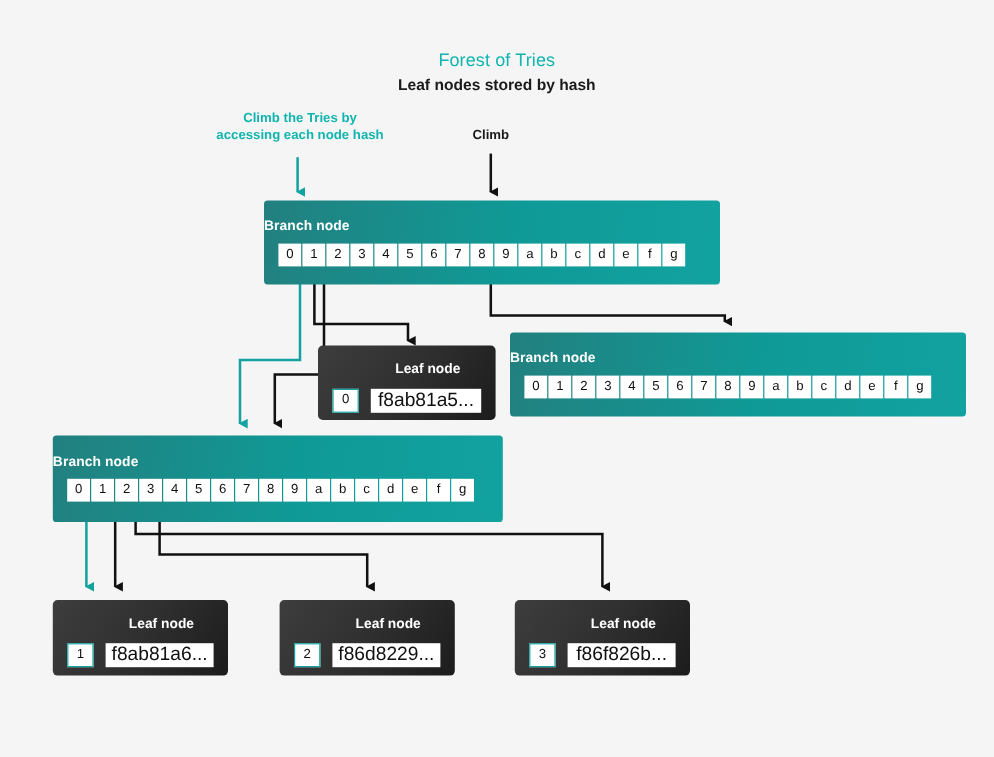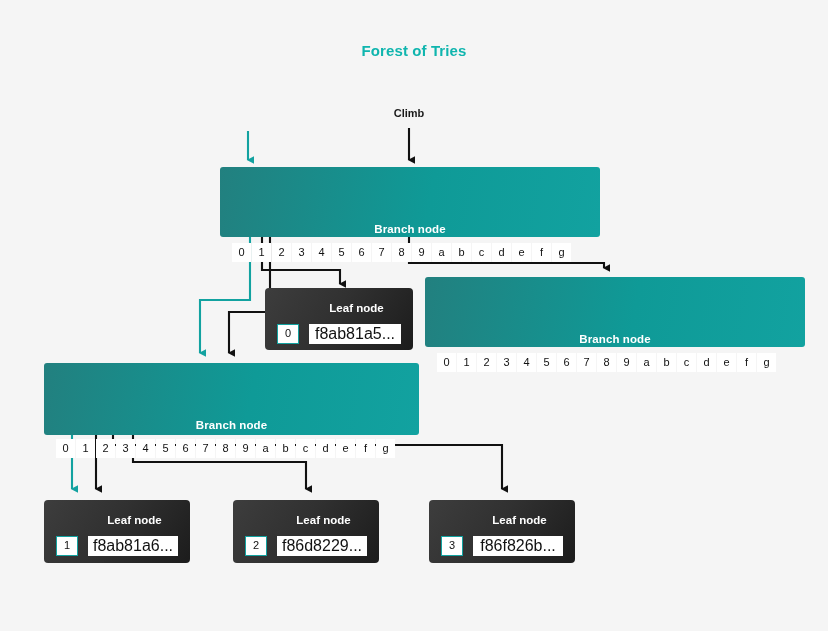--- a/index.html
+++ b/index.html
@@ -27,7 +27,7 @@
     top: 42px;
     text-align: center;
     font-size: 15px;
-    font-weight: bold;
+    font-weight: normal;
     color: #0fb5ae;
     letter-spacing: 0.1px;
   }

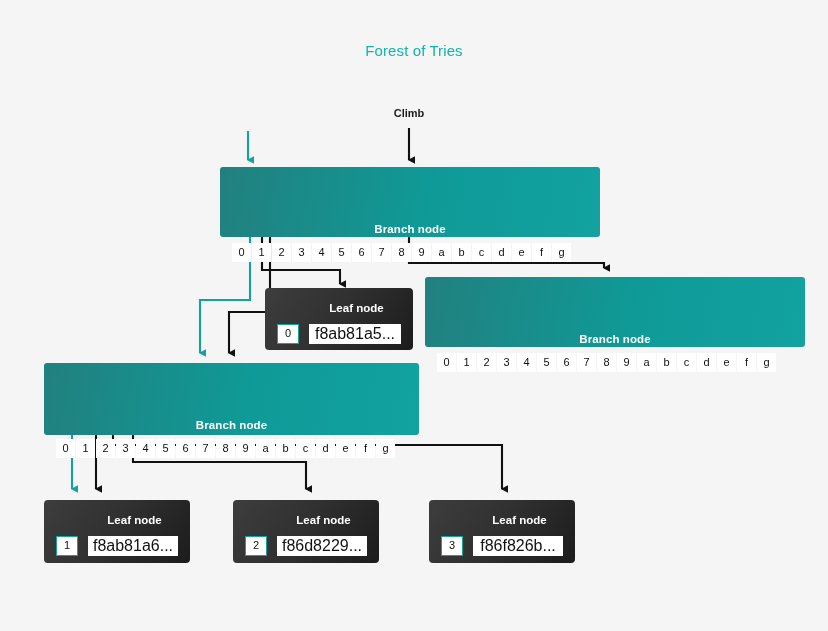--- a/index.html
+++ b/index.html
@@ -154,6 +154,7 @@
 <div id="canvas">
 
   <div class="title">Forest of Tries</div>
+  <div class="subtitle">Leaf nodes stored by hash</div>
 
   <div class="anno anno-root">Climb</div>
 

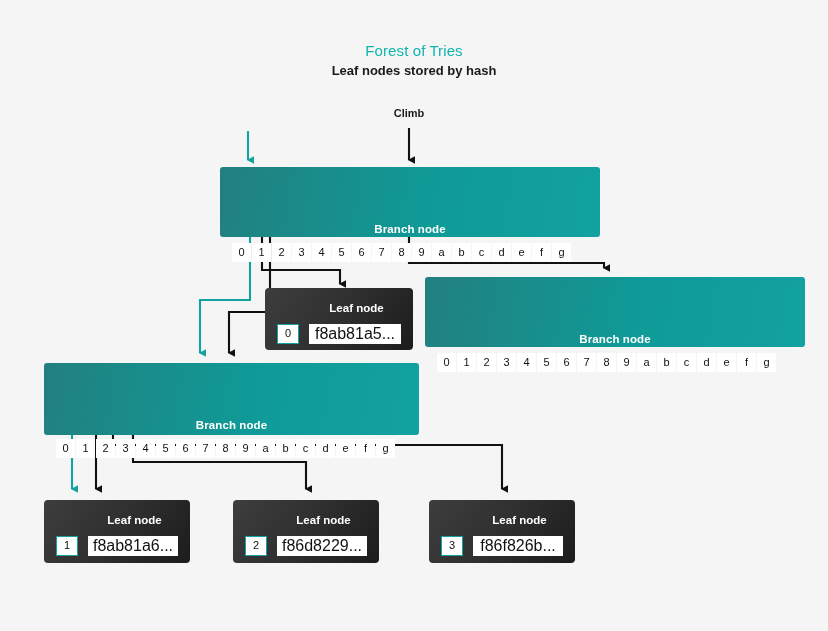--- a/index.html
+++ b/index.html
@@ -156,6 +156,8 @@
   <div class="title">Forest of Tries</div>
   <div class="subtitle">Leaf nodes stored by hash</div>
 
+  <div class="anno anno-climb">Climb the Tries by
+accessing each node hash</div>
   <div class="anno anno-root">Climb</div>
 
   <svg id="wires" viewBox="0 0 828 631">

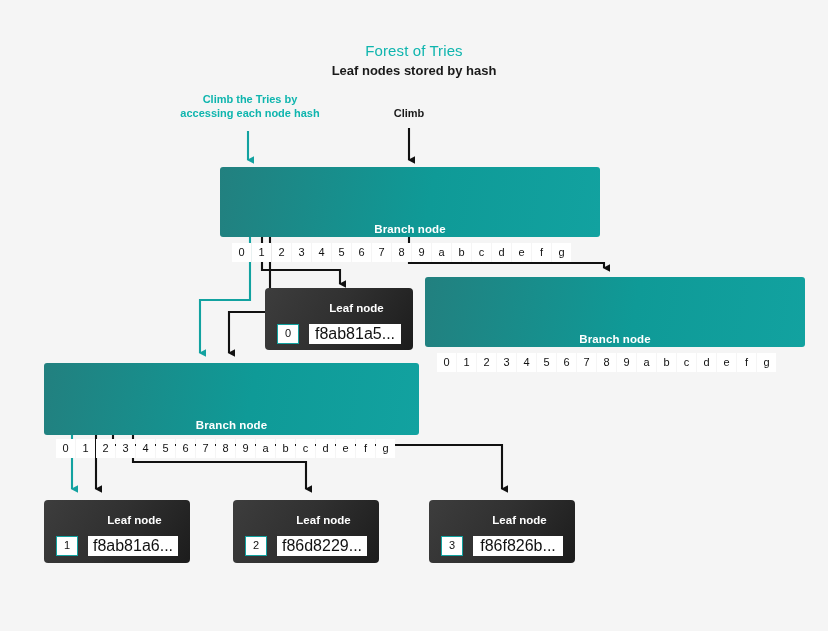--- a/index.html
+++ b/index.html
@@ -71,13 +71,11 @@
     box-sizing: border-box;
   }
   .branch .node-title {
-    text-align: center;
     color: #ffffff;
     font-size: 11.5px;
     font-weight: bold;
     padding-top: 16px;
     letter-spacing: 0.1px;
-    margin-top: 40px;
   }
   .cells {
     display: flex;

